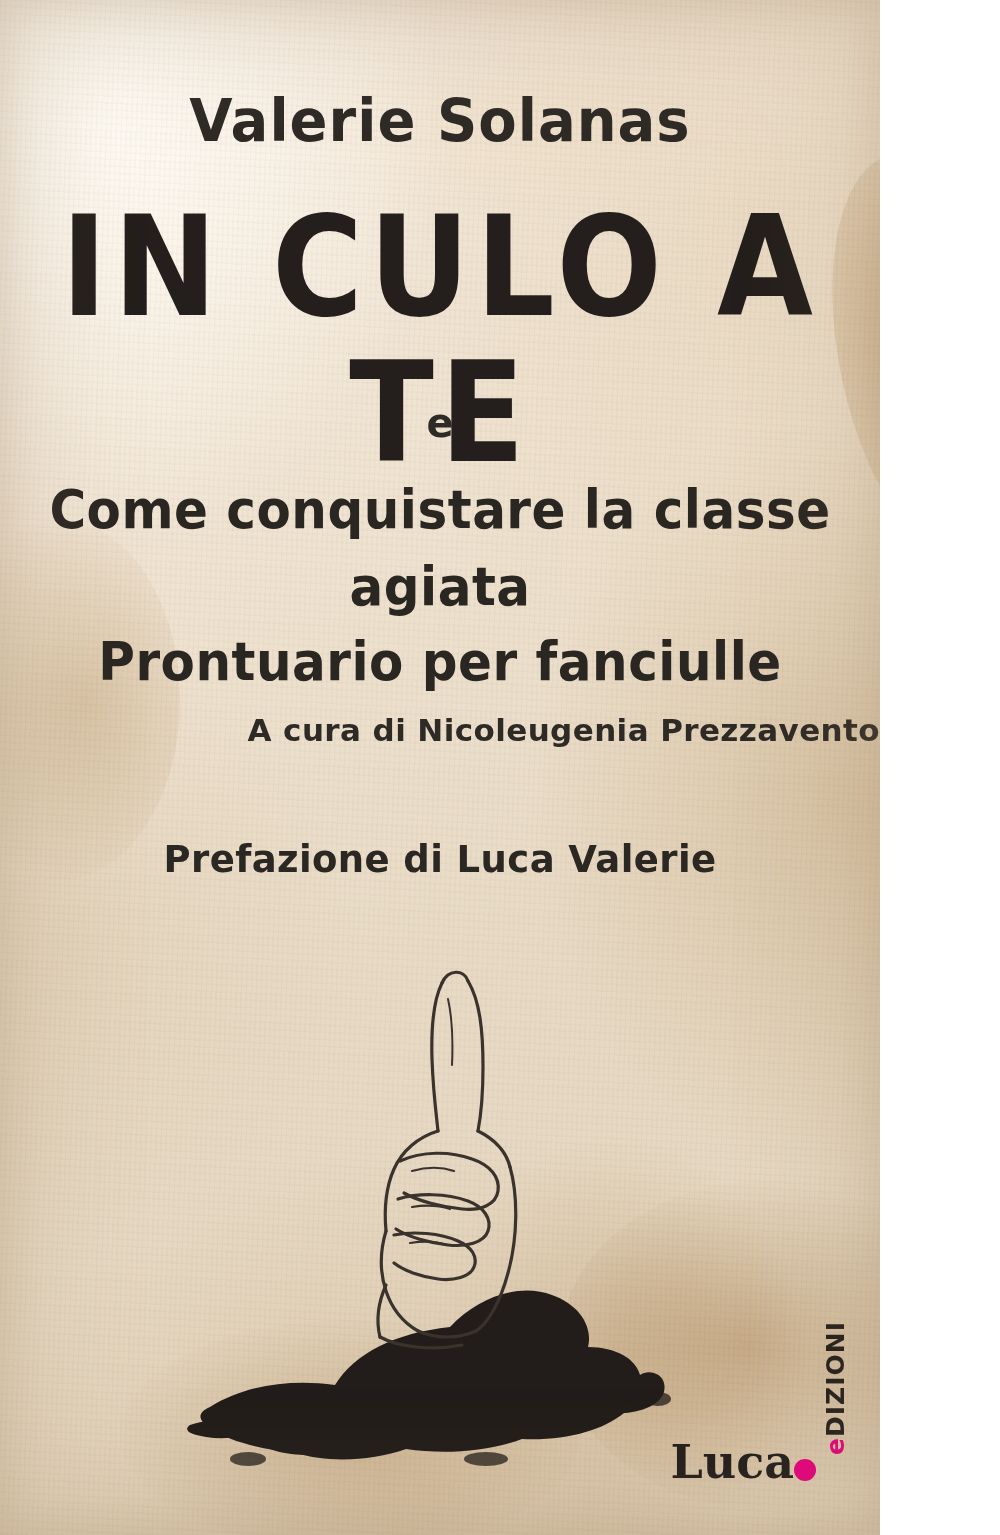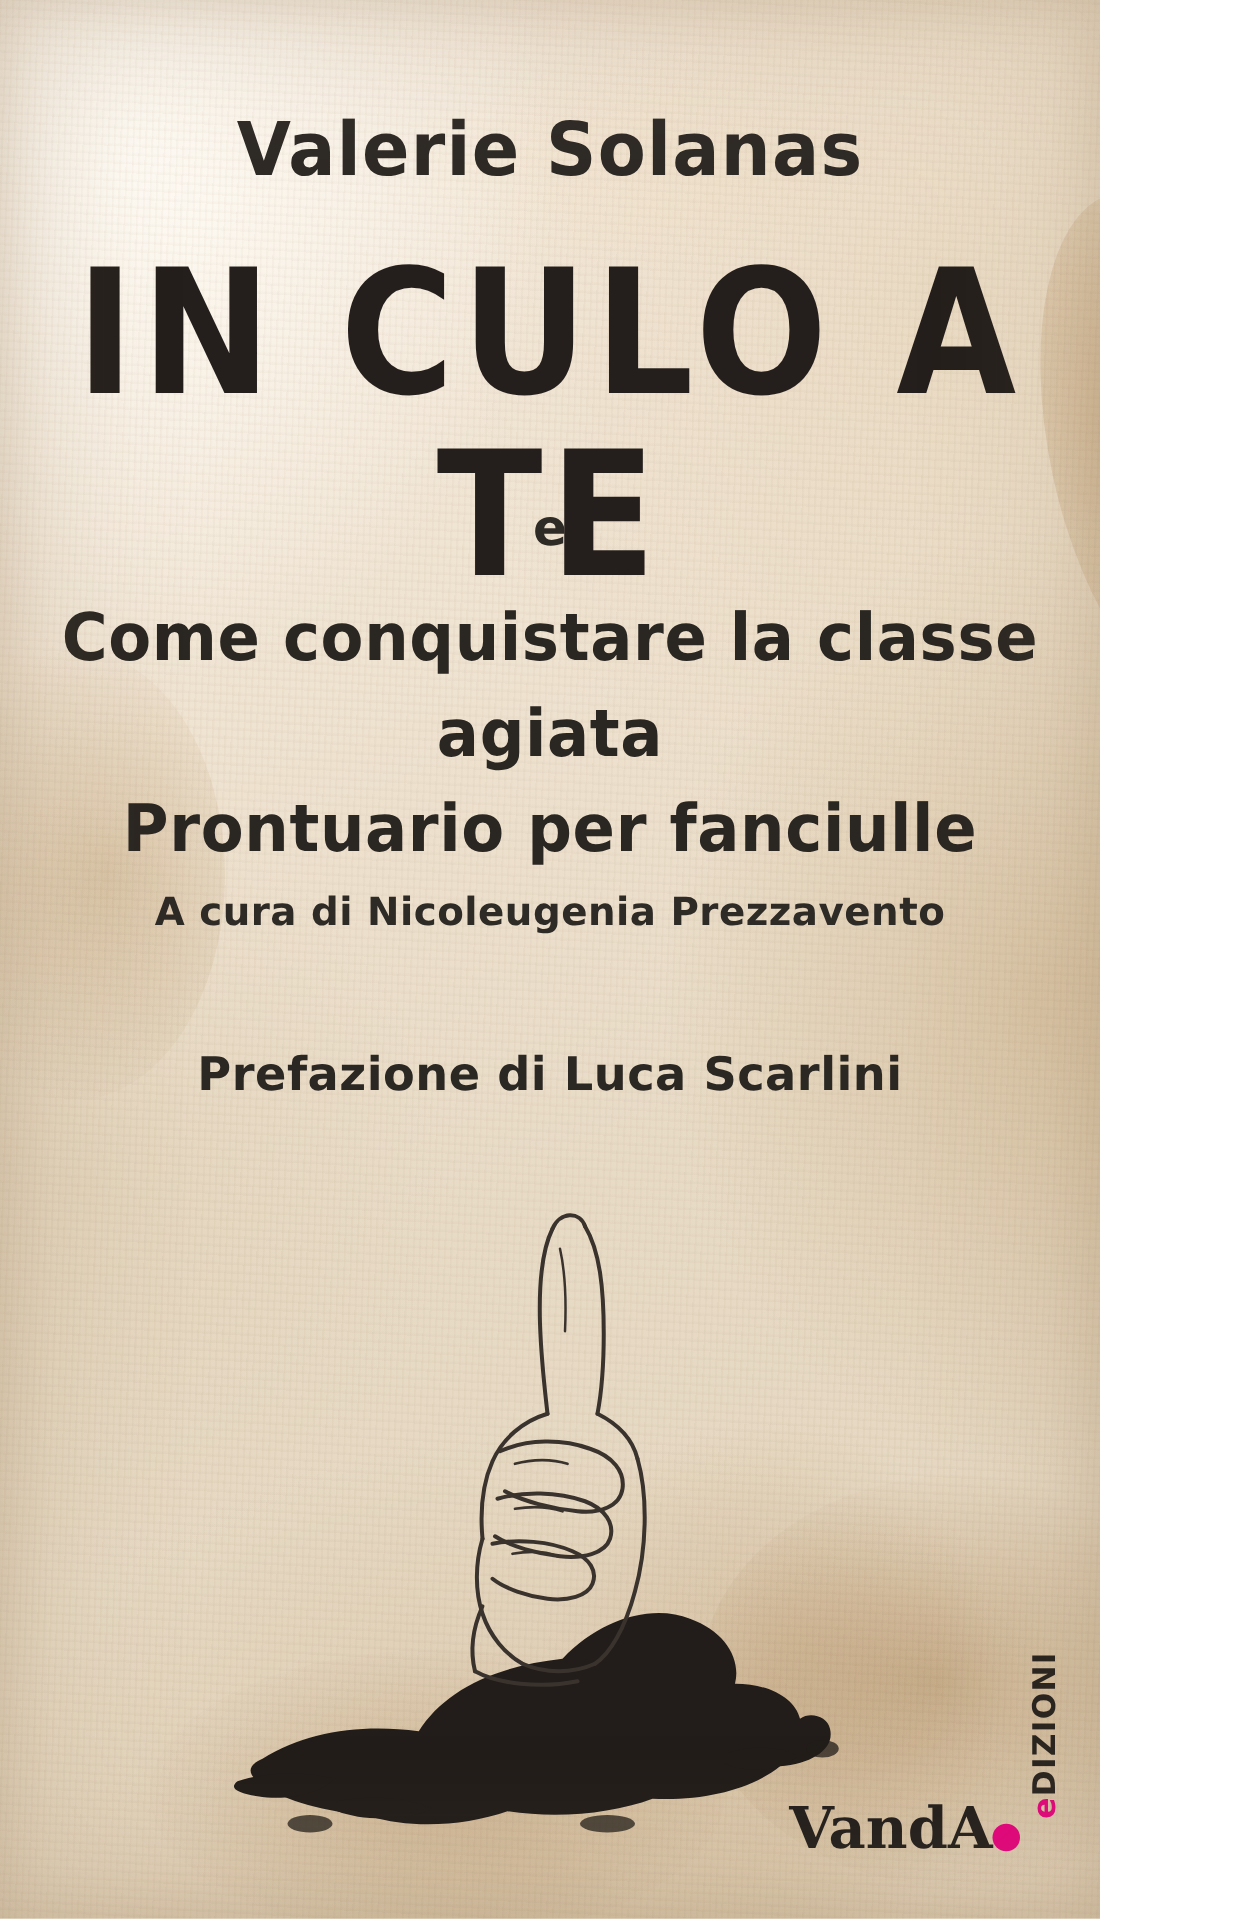--- a/index.html
+++ b/index.html
@@ -107,6 +107,7 @@
     font-weight: bold;
     letter-spacing: 0.4px;
     color: #2e2a26;
+    text-align: right;
   }
 
   .preface {

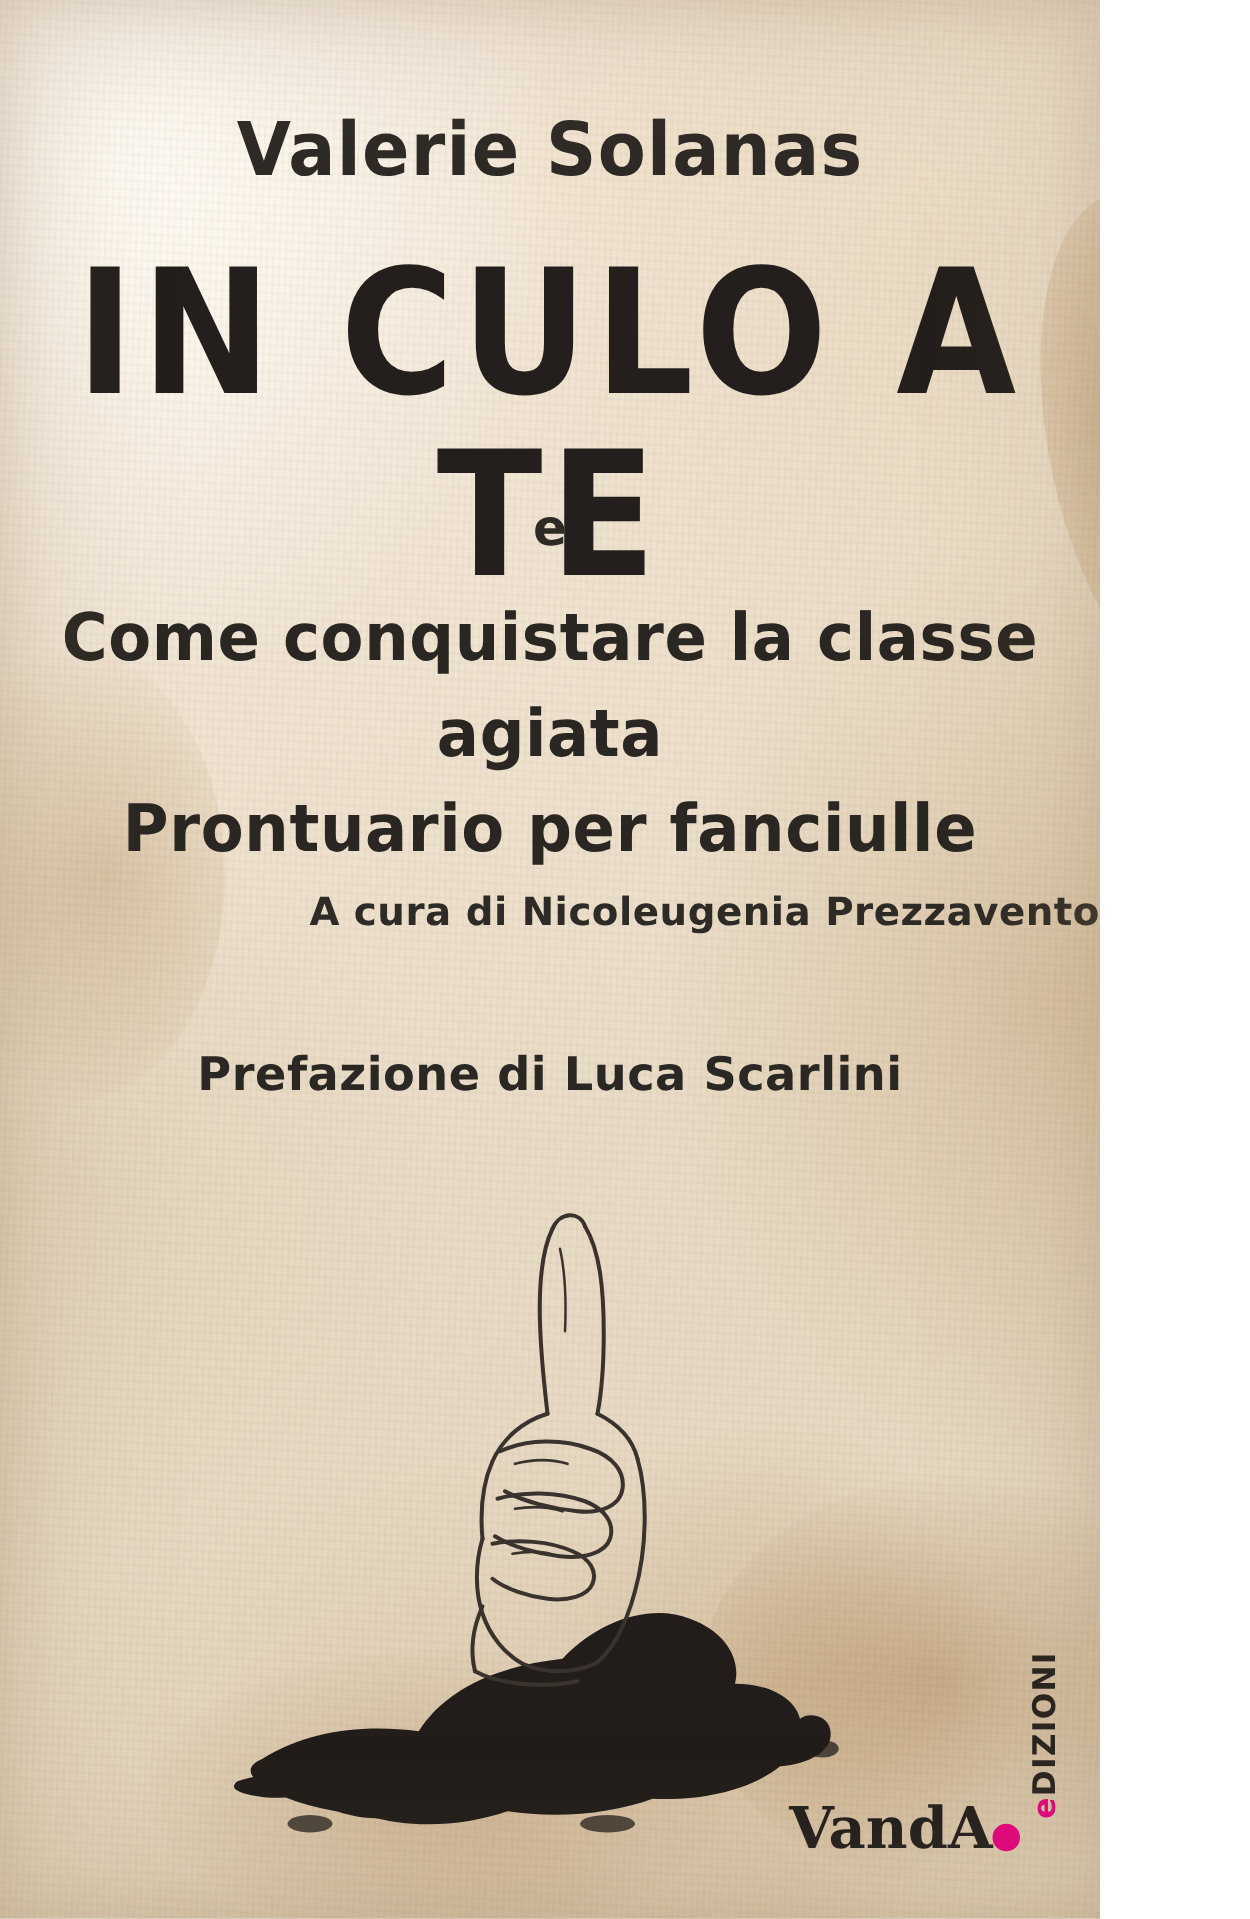--- a/index.html
+++ b/index.html
@@ -193,7 +193,7 @@
 
   <div class="text-block curated">A cura di Nicoleugenia Prezzavento</div>
 
-  <div class="text-block preface">Prefazione di Luca Scarlini</div>
+  <div class="text-block preface">Prefazione di Luca Valerie</div>
 
   <div class="illustration">
     <svg viewBox="0 0 580 520" xmlns="http://www.w3.org/2000/svg">

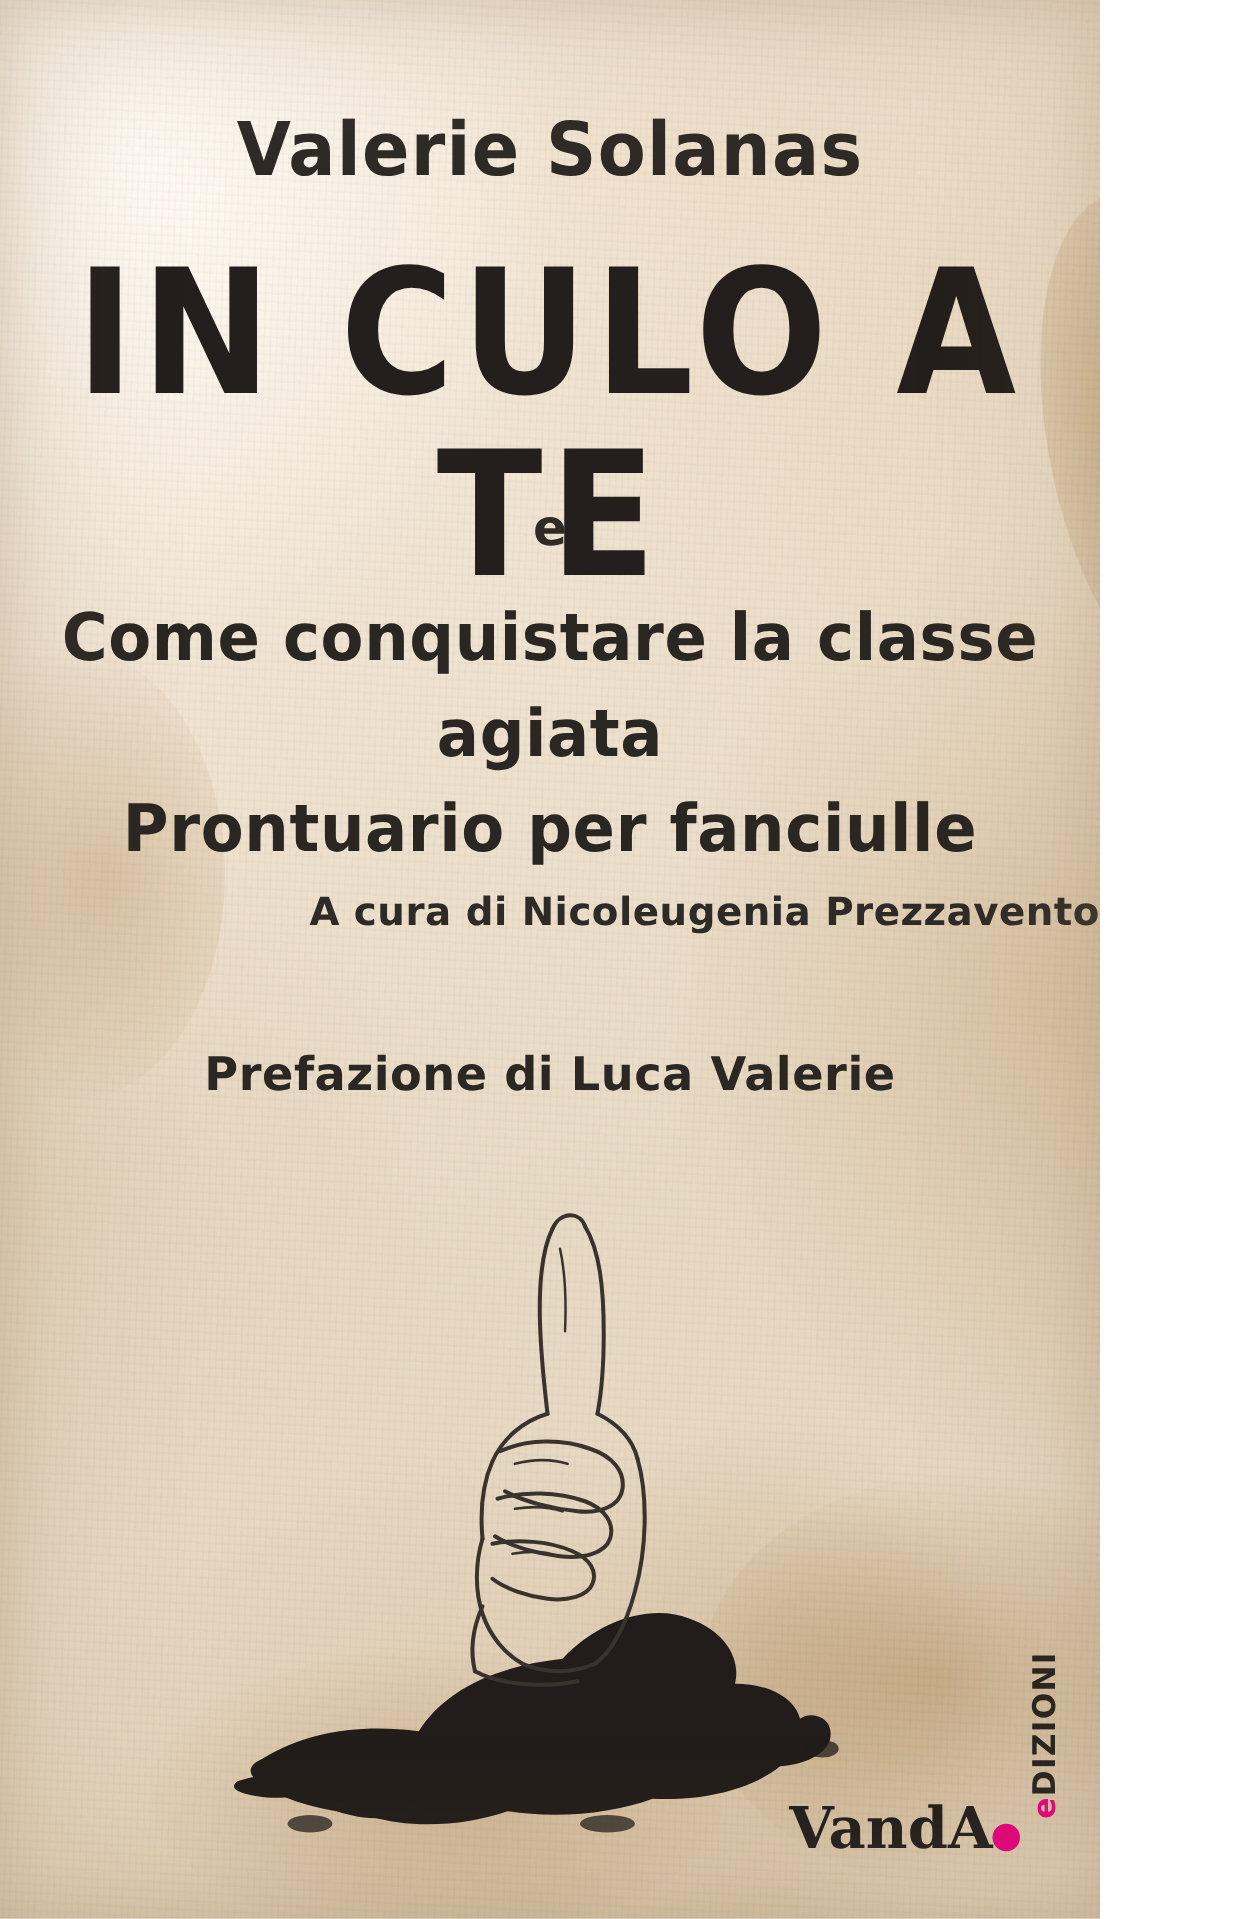--- a/index.html
+++ b/index.html
@@ -248,7 +248,7 @@
   </div>
 
   <div class="publisher">
-    <div class="pub-name">VandA</div>
+    <div class="pub-name">Luca</div>
     <div class="pub-dot"></div>
     <div class="pub-vertical">
       <span class="pink">e</span><span>DIZIONI</span>

